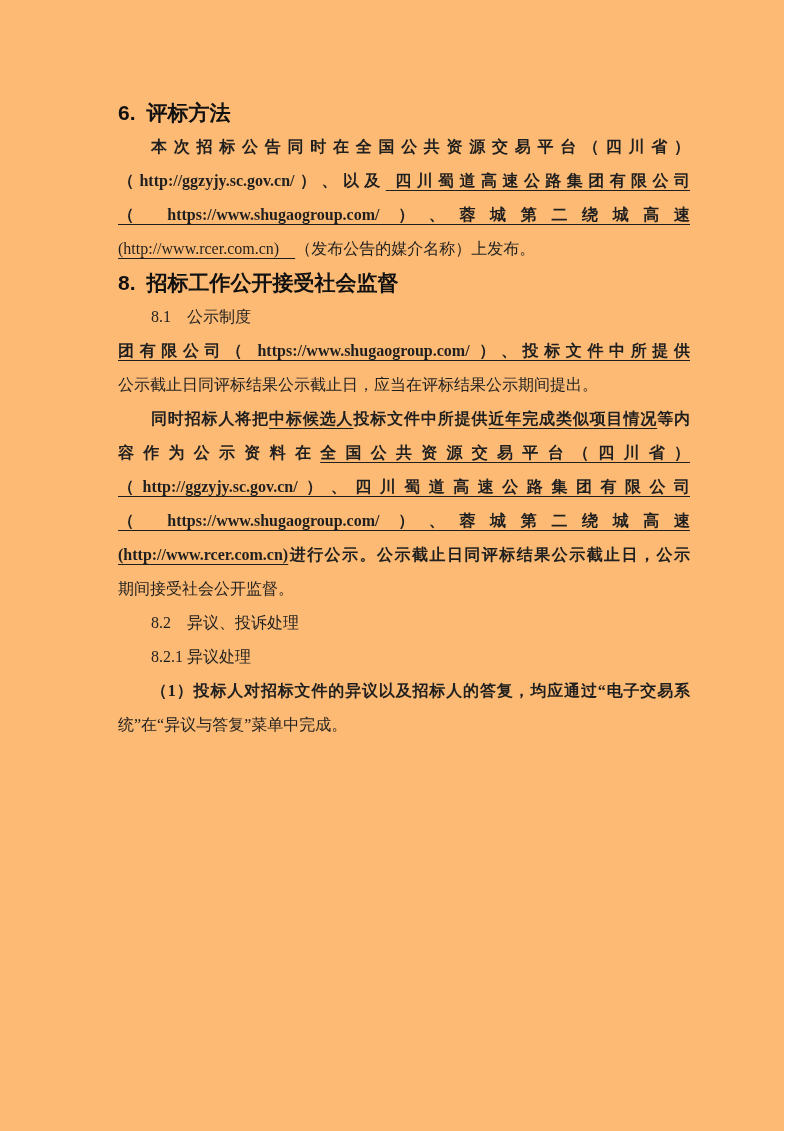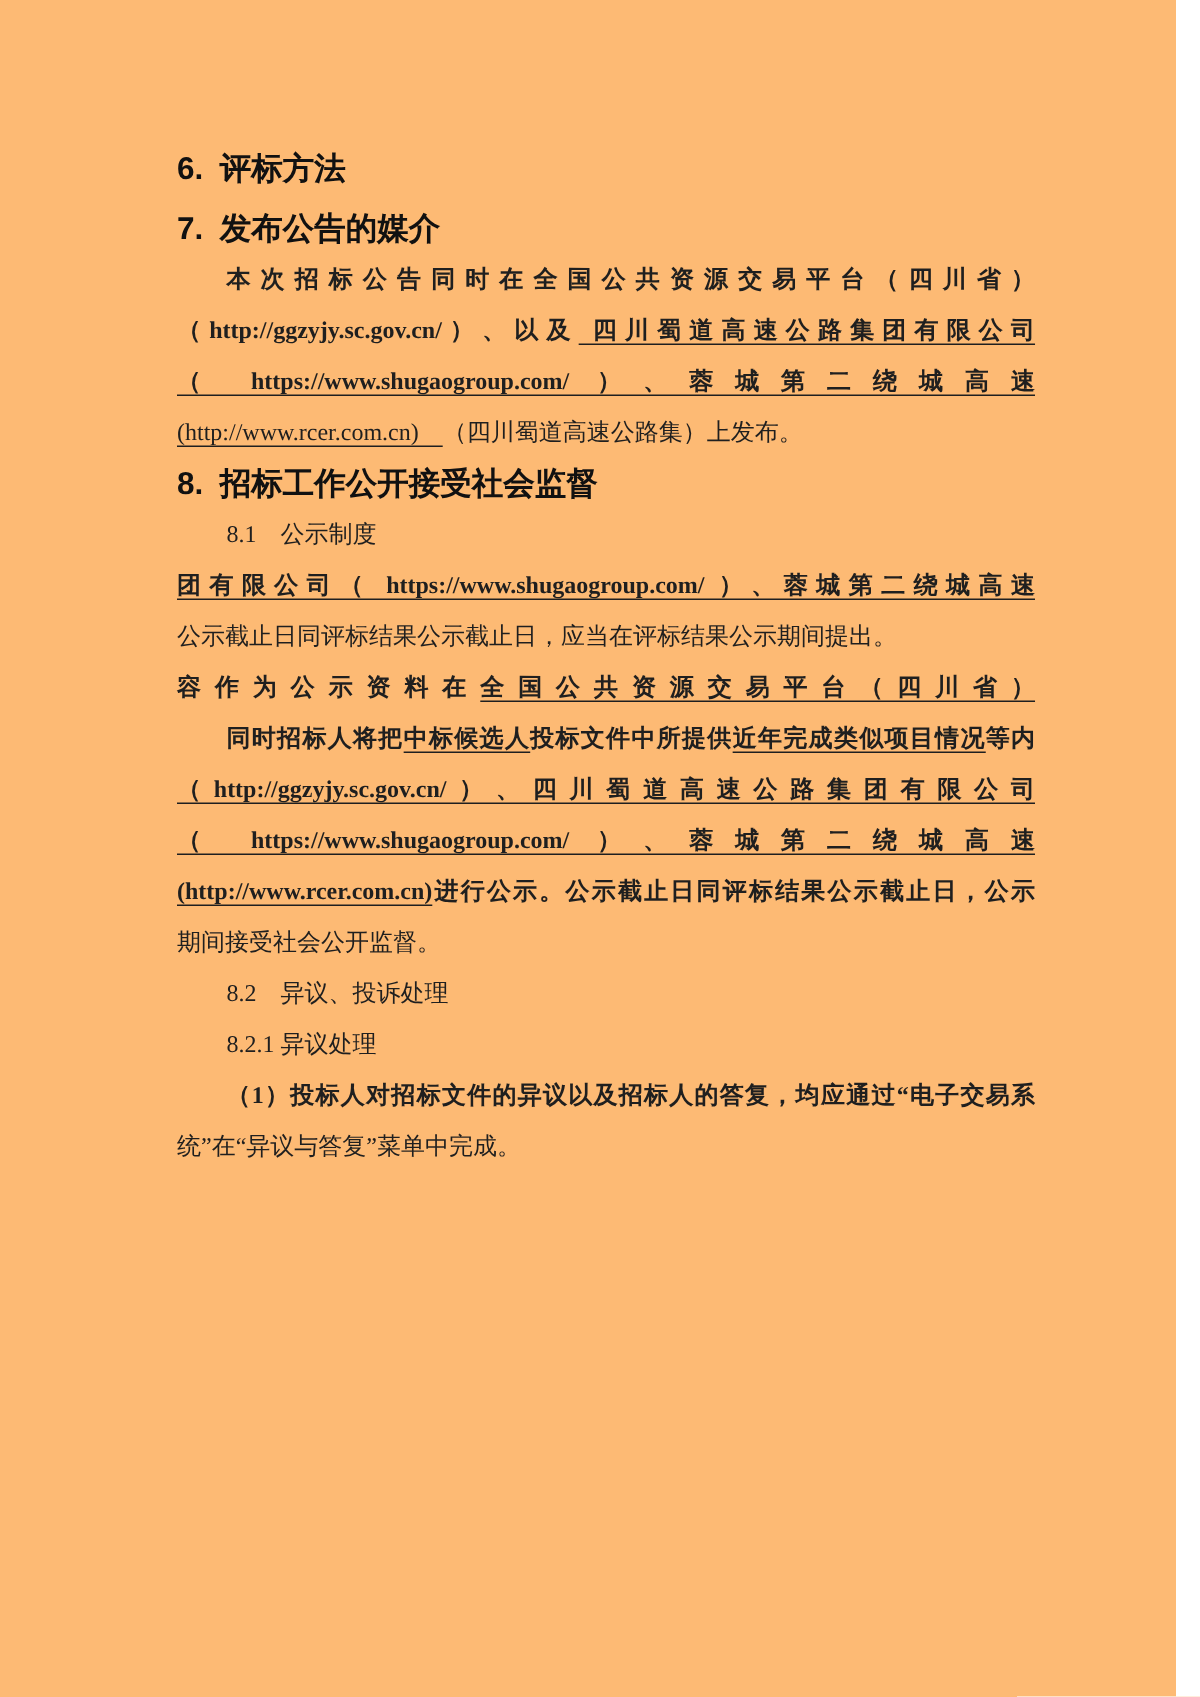--- a/index.html
+++ b/index.html
@@ -46,9 +46,6 @@
       <span class="hnum">6.</span><span>评标方法</span>
     </div>
 
-    <div class="h mt6">
-      <span class="hnum">7.</span><span>发布公告的媒介</span>
-    </div>
     <div class="line j indent">
       <span>本次招标公告同时在全国公共资源交易平台（四川省）</span>
     </div>

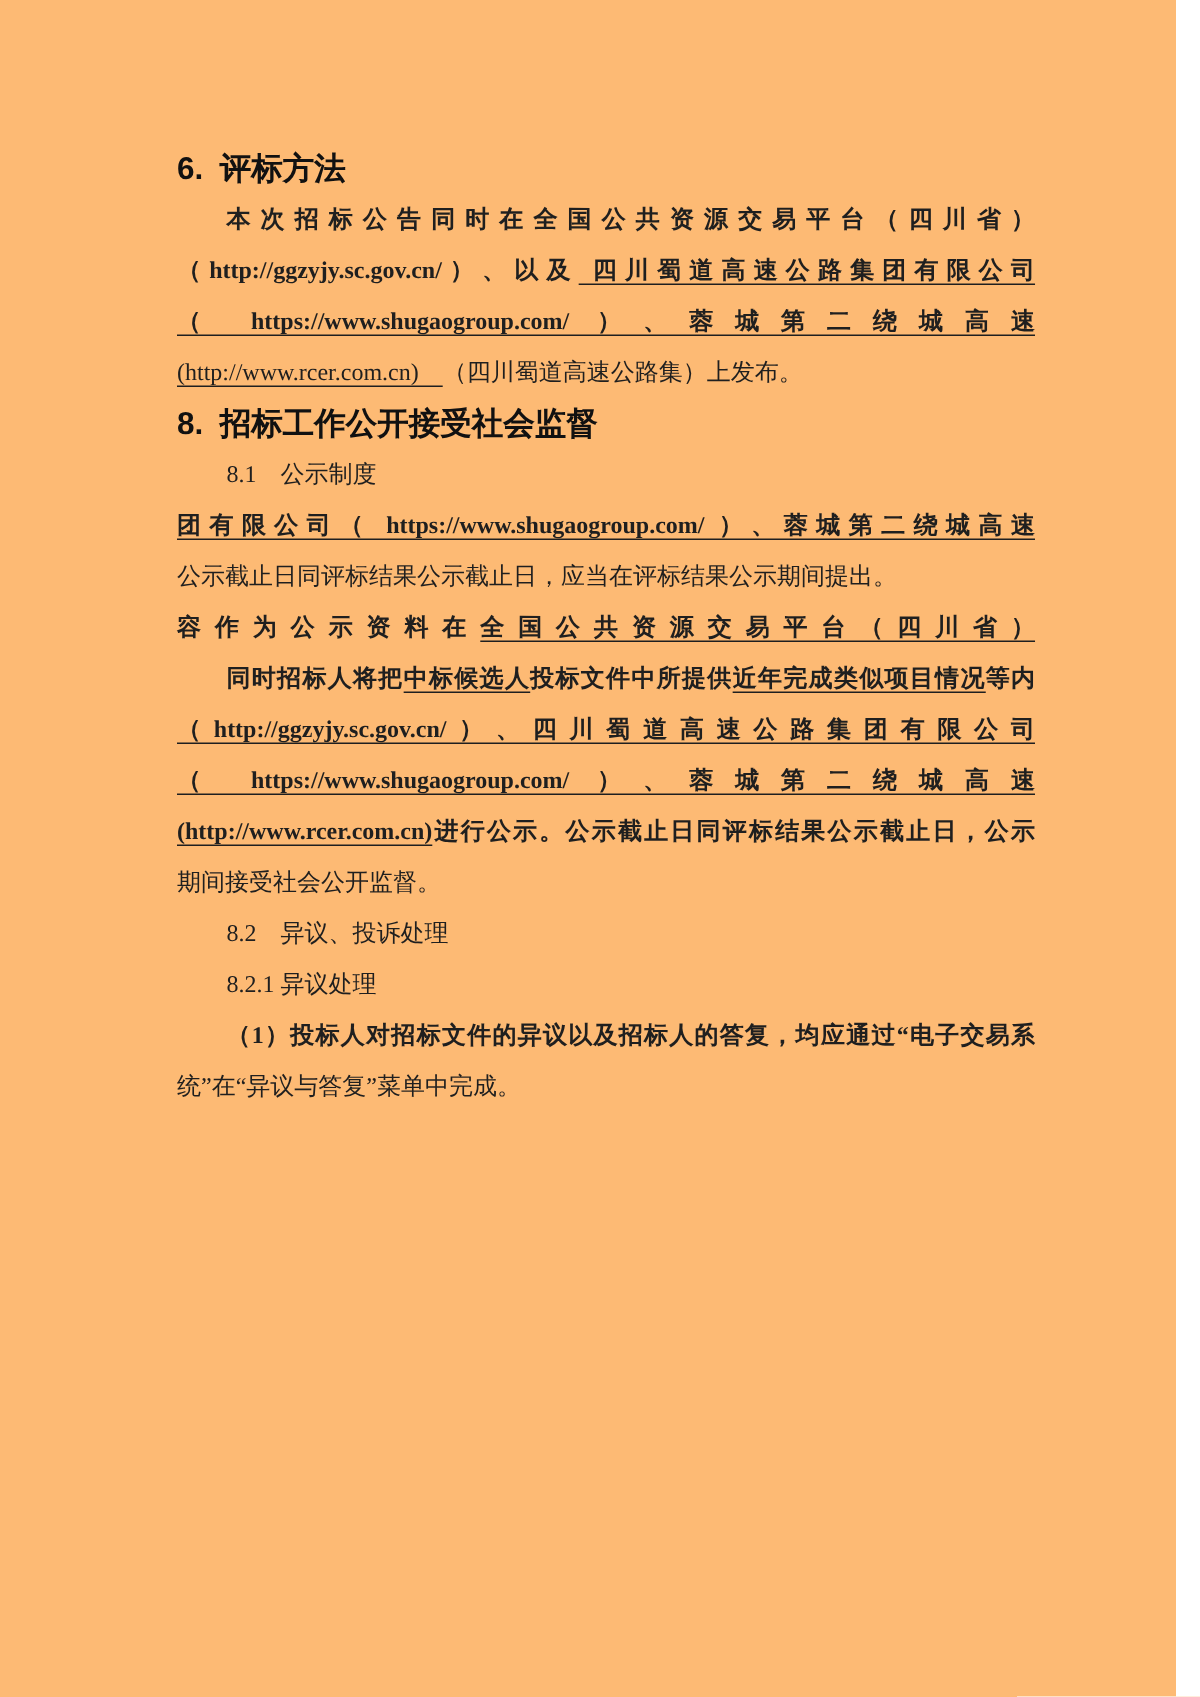--- a/index.html
+++ b/index.html
@@ -56,7 +56,7 @@
       <span class="u">（ https://www.shugaogroup.com/ ）、蓉城第二绕城高速</span>
     </div>
     <div class="line">
-      <span class="u">(http://www.rcer.com.cn)&nbsp;&nbsp;&nbsp;&nbsp;</span><span>（四川蜀道高速公路集）上发布。</span>
+      <span class="u">(http://www.rcer.com.cn)&nbsp;&nbsp;&nbsp;&nbsp;</span><span>（发布公告的媒介名称）上发布。</span>
     </div>
 
     <div class="h">

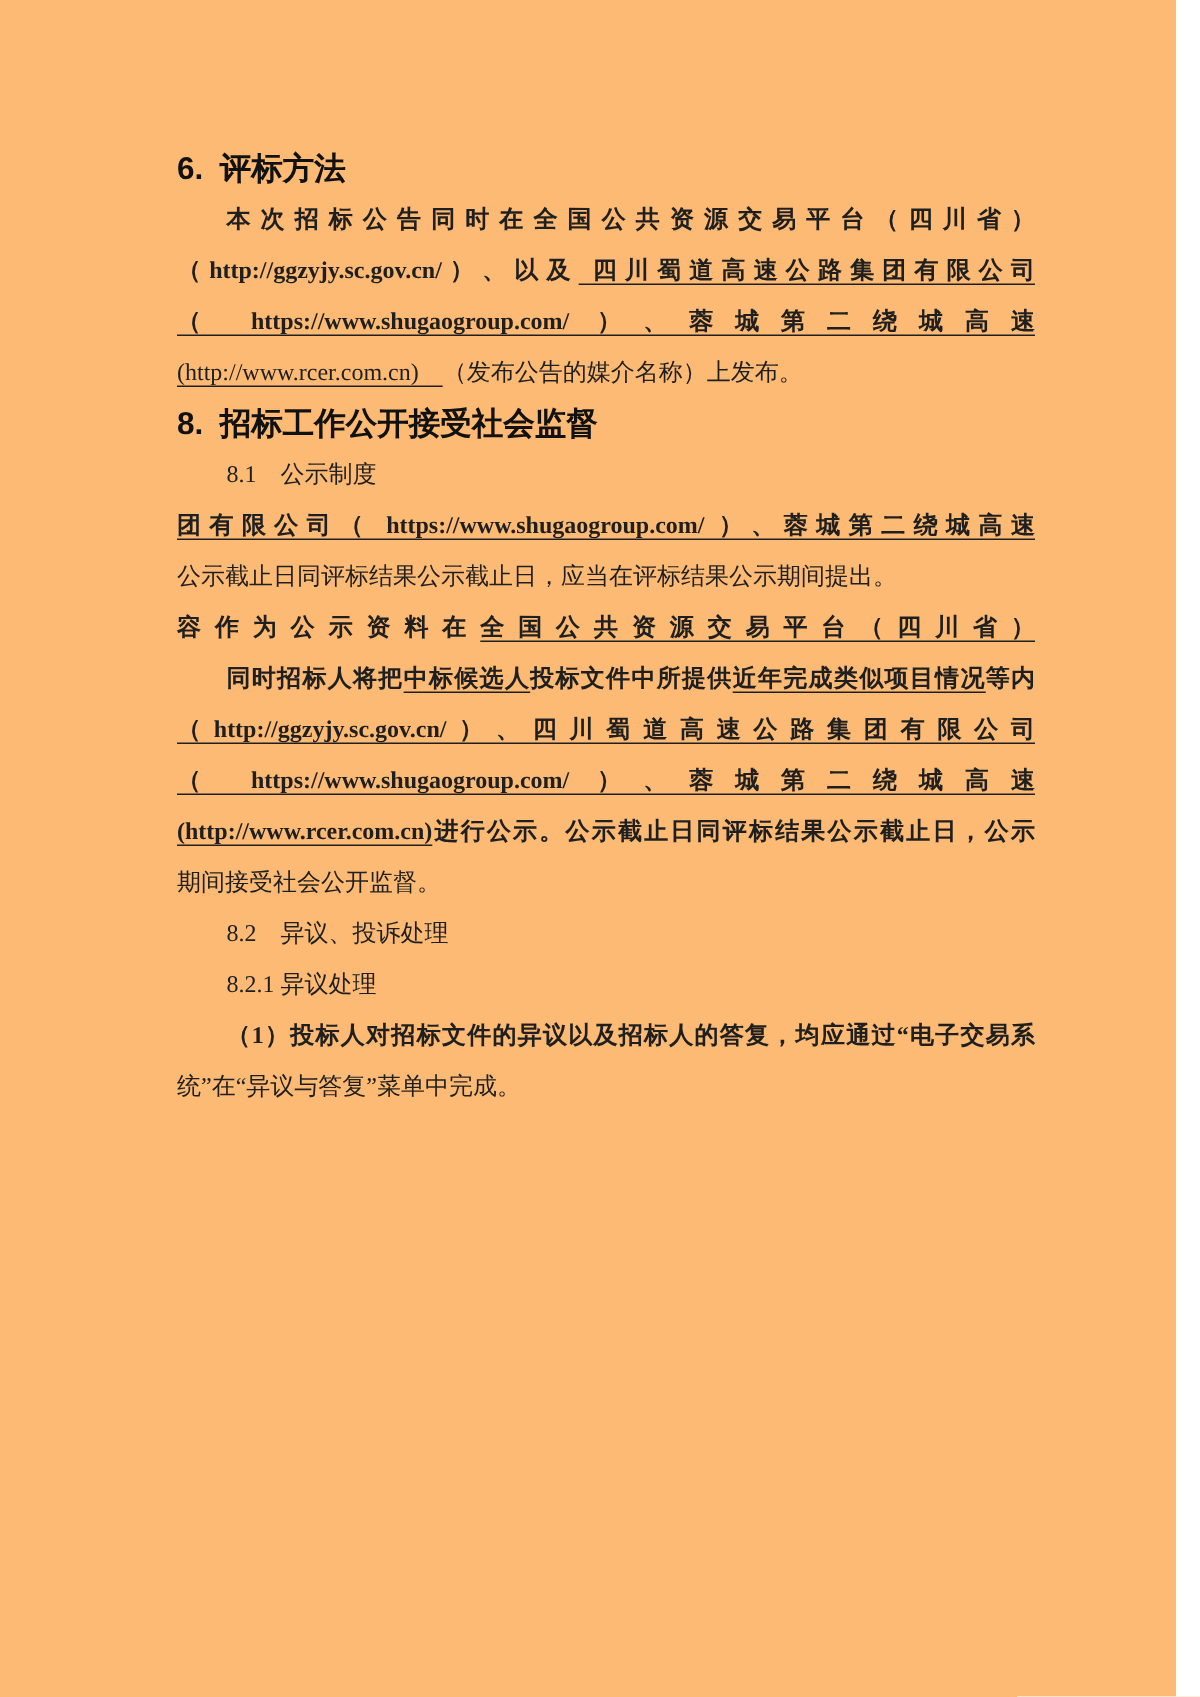--- a/index.html
+++ b/index.html
@@ -67,7 +67,7 @@
     </div>
 
     <div class="line j">
-      <span class="u">团有限公司（ https://www.shugaogroup.com/ ）、蓉城第二绕城高速</span>
+      <span class="u">团有限公司（ https://www.shugaogroup.com/ ）、投标文件中所提供</span>
     </div>
     <div class="line">
       <span>公示截止日同评标结果公示截止日，应当在评标结果公示期间提出。</span>

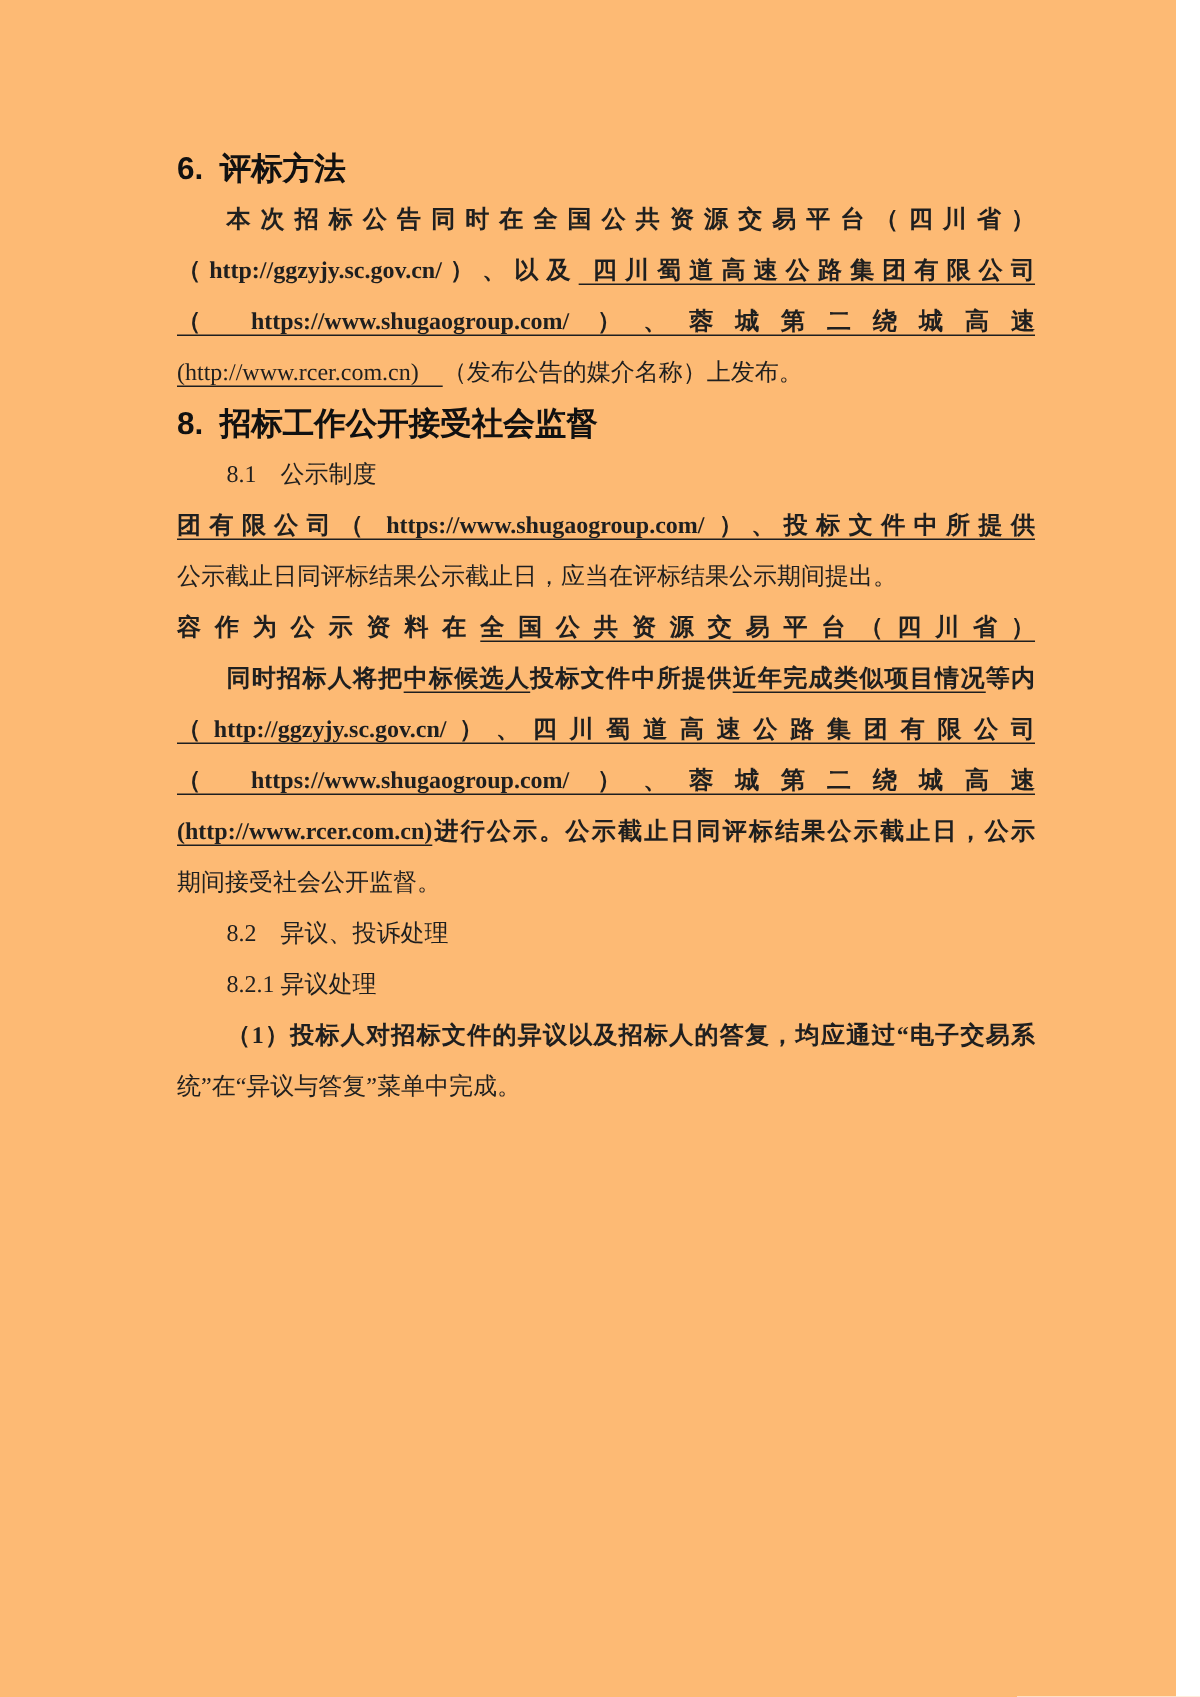--- a/index.html
+++ b/index.html
@@ -73,11 +73,11 @@
       <span>公示截止日同评标结果公示截止日，应当在评标结果公示期间提出。</span>
     </div>
 
+    <div class="line j indent">
+      <span>同时招标人将把</span><span class="u">中标候选人</span><span>投标文件中所提供</span><span class="u">近年完成类似项目情况</span><span>等内</span>
+    </div>
     <div class="line j">
       <span>容作为公示资料在</span><span class="u">全国公共资源交易平台（四川省）</span>
-    </div>
-    <div class="line j indent">
-      <span>同时招标人将把</span><span class="u">中标候选人</span><span>投标文件中所提供</span><span class="u">近年完成类似项目情况</span><span>等内</span>
     </div>
     <div class="line j">
       <span class="u">（http://ggzyjy.sc.gov.cn/）、四川蜀道高速公路集团有限公司</span>

